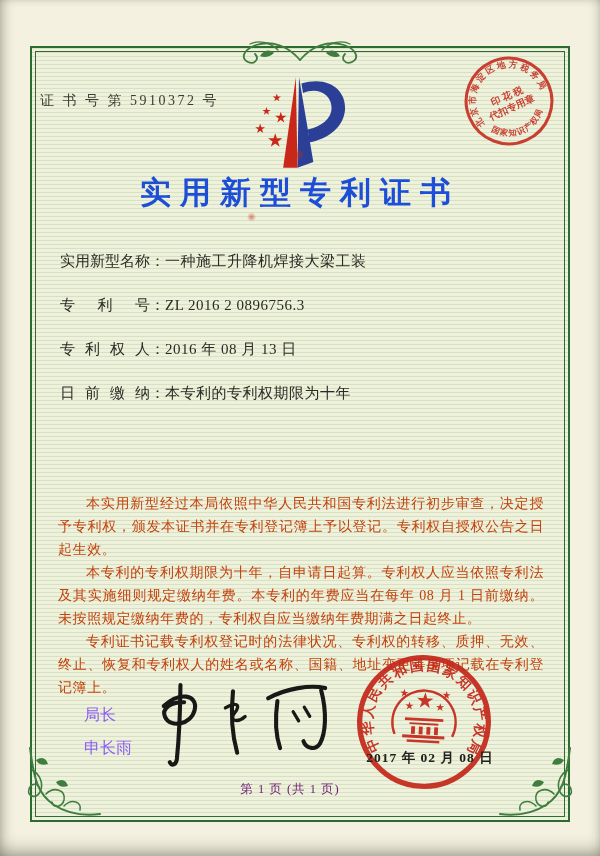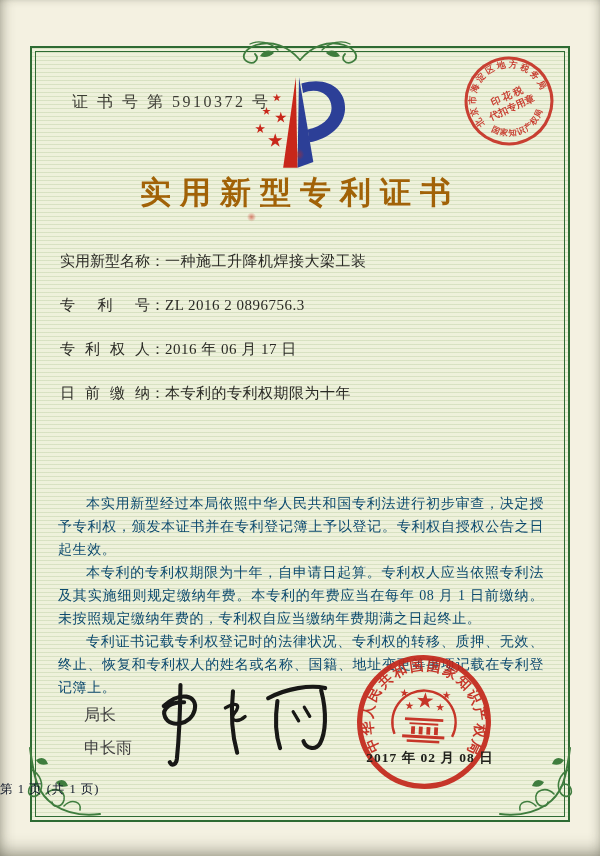--- a/index.html
+++ b/index.html
@@ -28,8 +28,8 @@
     border:1px solid var(--border-green,#2e6b33);
   }
   .cert-no{
-    position:absolute;left:72px;top:92px;
-    font-size:16px;letter-spacing:2.5px;color:#3c3c34;
+    position:absolute;left:40px;top:92px;
+    font-size:14px;letter-spacing:2.5px;color:#3c3c34;
   }
   .logo{position:absolute;left:236px;top:74px;width:134px;height:100px;}
   .title{

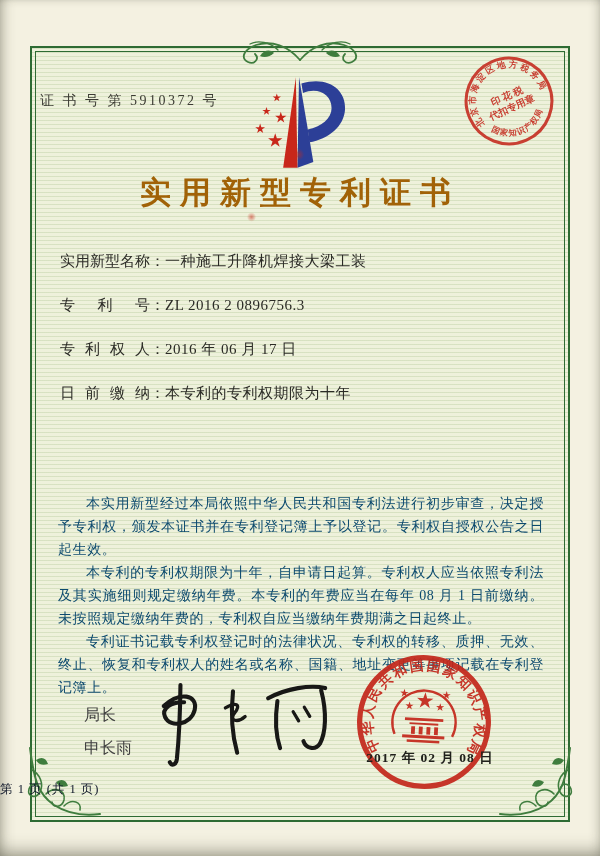--- a/index.html
+++ b/index.html
@@ -35,7 +35,7 @@
   .title{
     position:absolute;left:0;top:172px;width:100%;
     text-align:center;font-size:31px;font-weight:bold;
-    letter-spacing:9px;color:#a16207;
+    letter-spacing:9px;color:#1d4ed8;
   }
   .fields{position:absolute;left:60px;top:252px;width:482px;}
   .frow{height:20px;margin-bottom:24px;font-size:15px;color:#2b2b26;white-space:nowrap;}

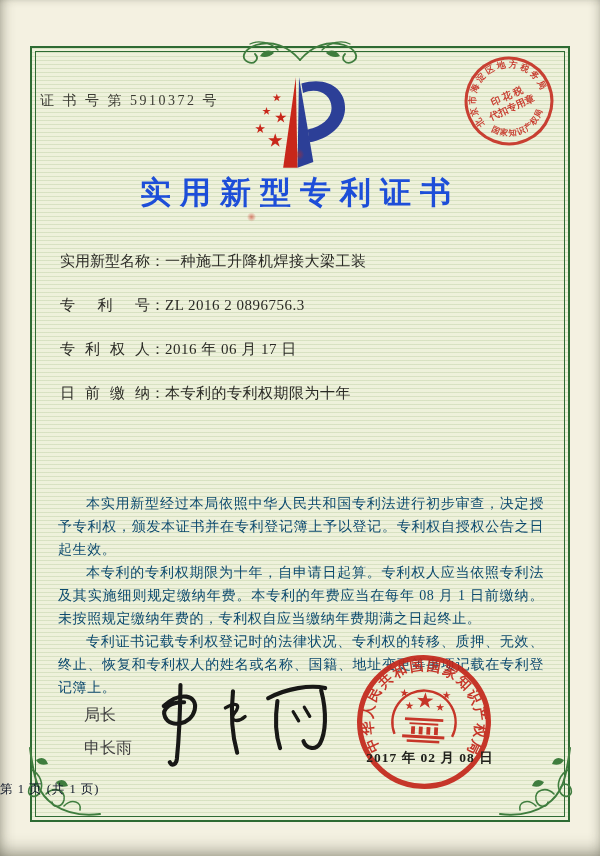--- a/index.html
+++ b/index.html
@@ -125,7 +125,7 @@
   <div class="fields">
     <div class="frow"><span class="flabel">实用新型名称</span><span>：</span><span class="fvalue">一种施工升降机焊接大梁工装</span></div>
     <div class="frow"><span class="flabel">专利号</span><span>：</span><span class="fvalue">ZL 2016 2 0896756.3</span></div>
-    <div class="frow"><span class="flabel">专利权人</span><span>：</span><span class="fvalue">2016 年 06 月 17 日</span></div>
+    <div class="frow"><span class="flabel">专利权人</span><span>：</span><span class="fvalue">2016 年 08 月 13 日</span></div>
     <div class="frow"><span class="flabel">日前缴纳</span><span>：</span><span class="fvalue">本专利的专利权期限为十年</span></div>
   </div>
 

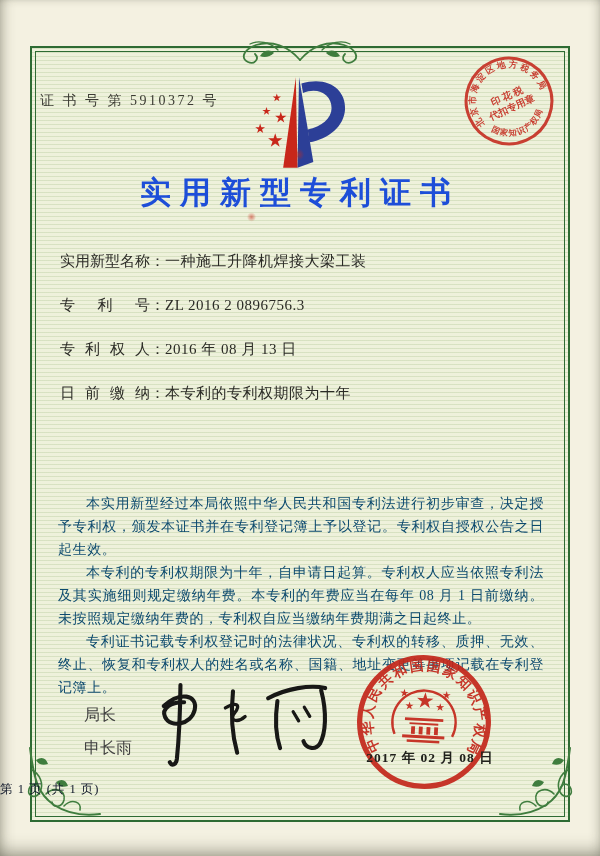--- a/index.html
+++ b/index.html
@@ -43,7 +43,7 @@
   .fvalue{letter-spacing:.5px;}
   .body-text{
     position:absolute;left:58px;top:492px;width:486px;
-    font-size:14px;line-height:23px;color:#0c4a6e;
+    font-size:14px;line-height:23px;color:#c2410c;
     text-align:justify;letter-spacing:.6px;
   }
   .body-text p{margin:0;text-indent:2em;}

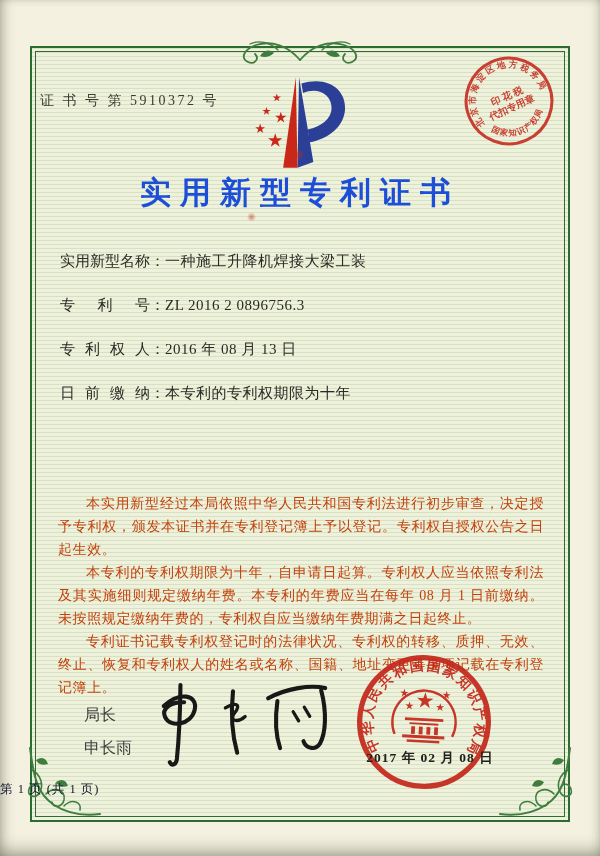--- a/index.html
+++ b/index.html
@@ -47,7 +47,7 @@
     text-align:justify;letter-spacing:.6px;
   }
   .body-text p{margin:0;text-indent:2em;}
-  .signer{position:absolute;left:84px;top:698px;font-size:16px;color:#404040;line-height:33px;}
+  .signer{position:absolute;left:84px;top:698px;font-size:16px;color:#8b5cf6;line-height:33px;}
   .signature{position:absolute;left:148px;top:674px;width:205px;height:98px;transform:rotate(-2deg);}
   .seal-main{position:absolute;left:352px;top:650px;width:144px;height:144px;transform:rotate(3deg);opacity:.93;}
   .issue-date{

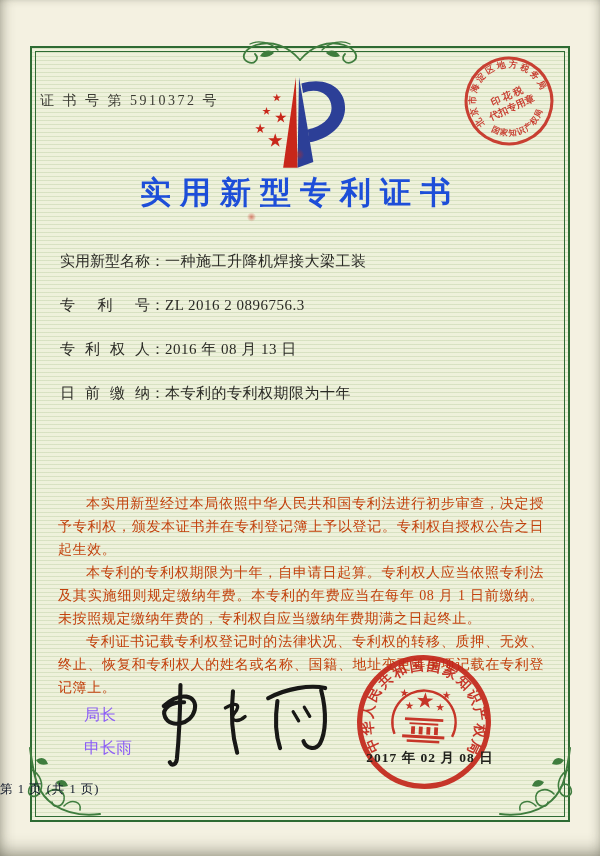--- a/index.html
+++ b/index.html
@@ -56,8 +56,8 @@
   }
   .seal-tax{position:absolute;left:458px;top:50px;width:102px;height:102px;transform:rotate(-24deg);opacity:.88;}
   .page-footer{
-    position:absolute;left:0;top:781px;width:580px;
-    font-size:12.5px;color:#0f172a;letter-spacing:1px;
+    position:absolute;left:0;top:781px;width:580px;text-align:center;
+    font-size:12.5px;color:#701a75;letter-spacing:1px;
   }
   .ornament{position:absolute;pointer-events:none;}
   .orn-top{left:200px;top:28px;width:200px;height:40px;}

